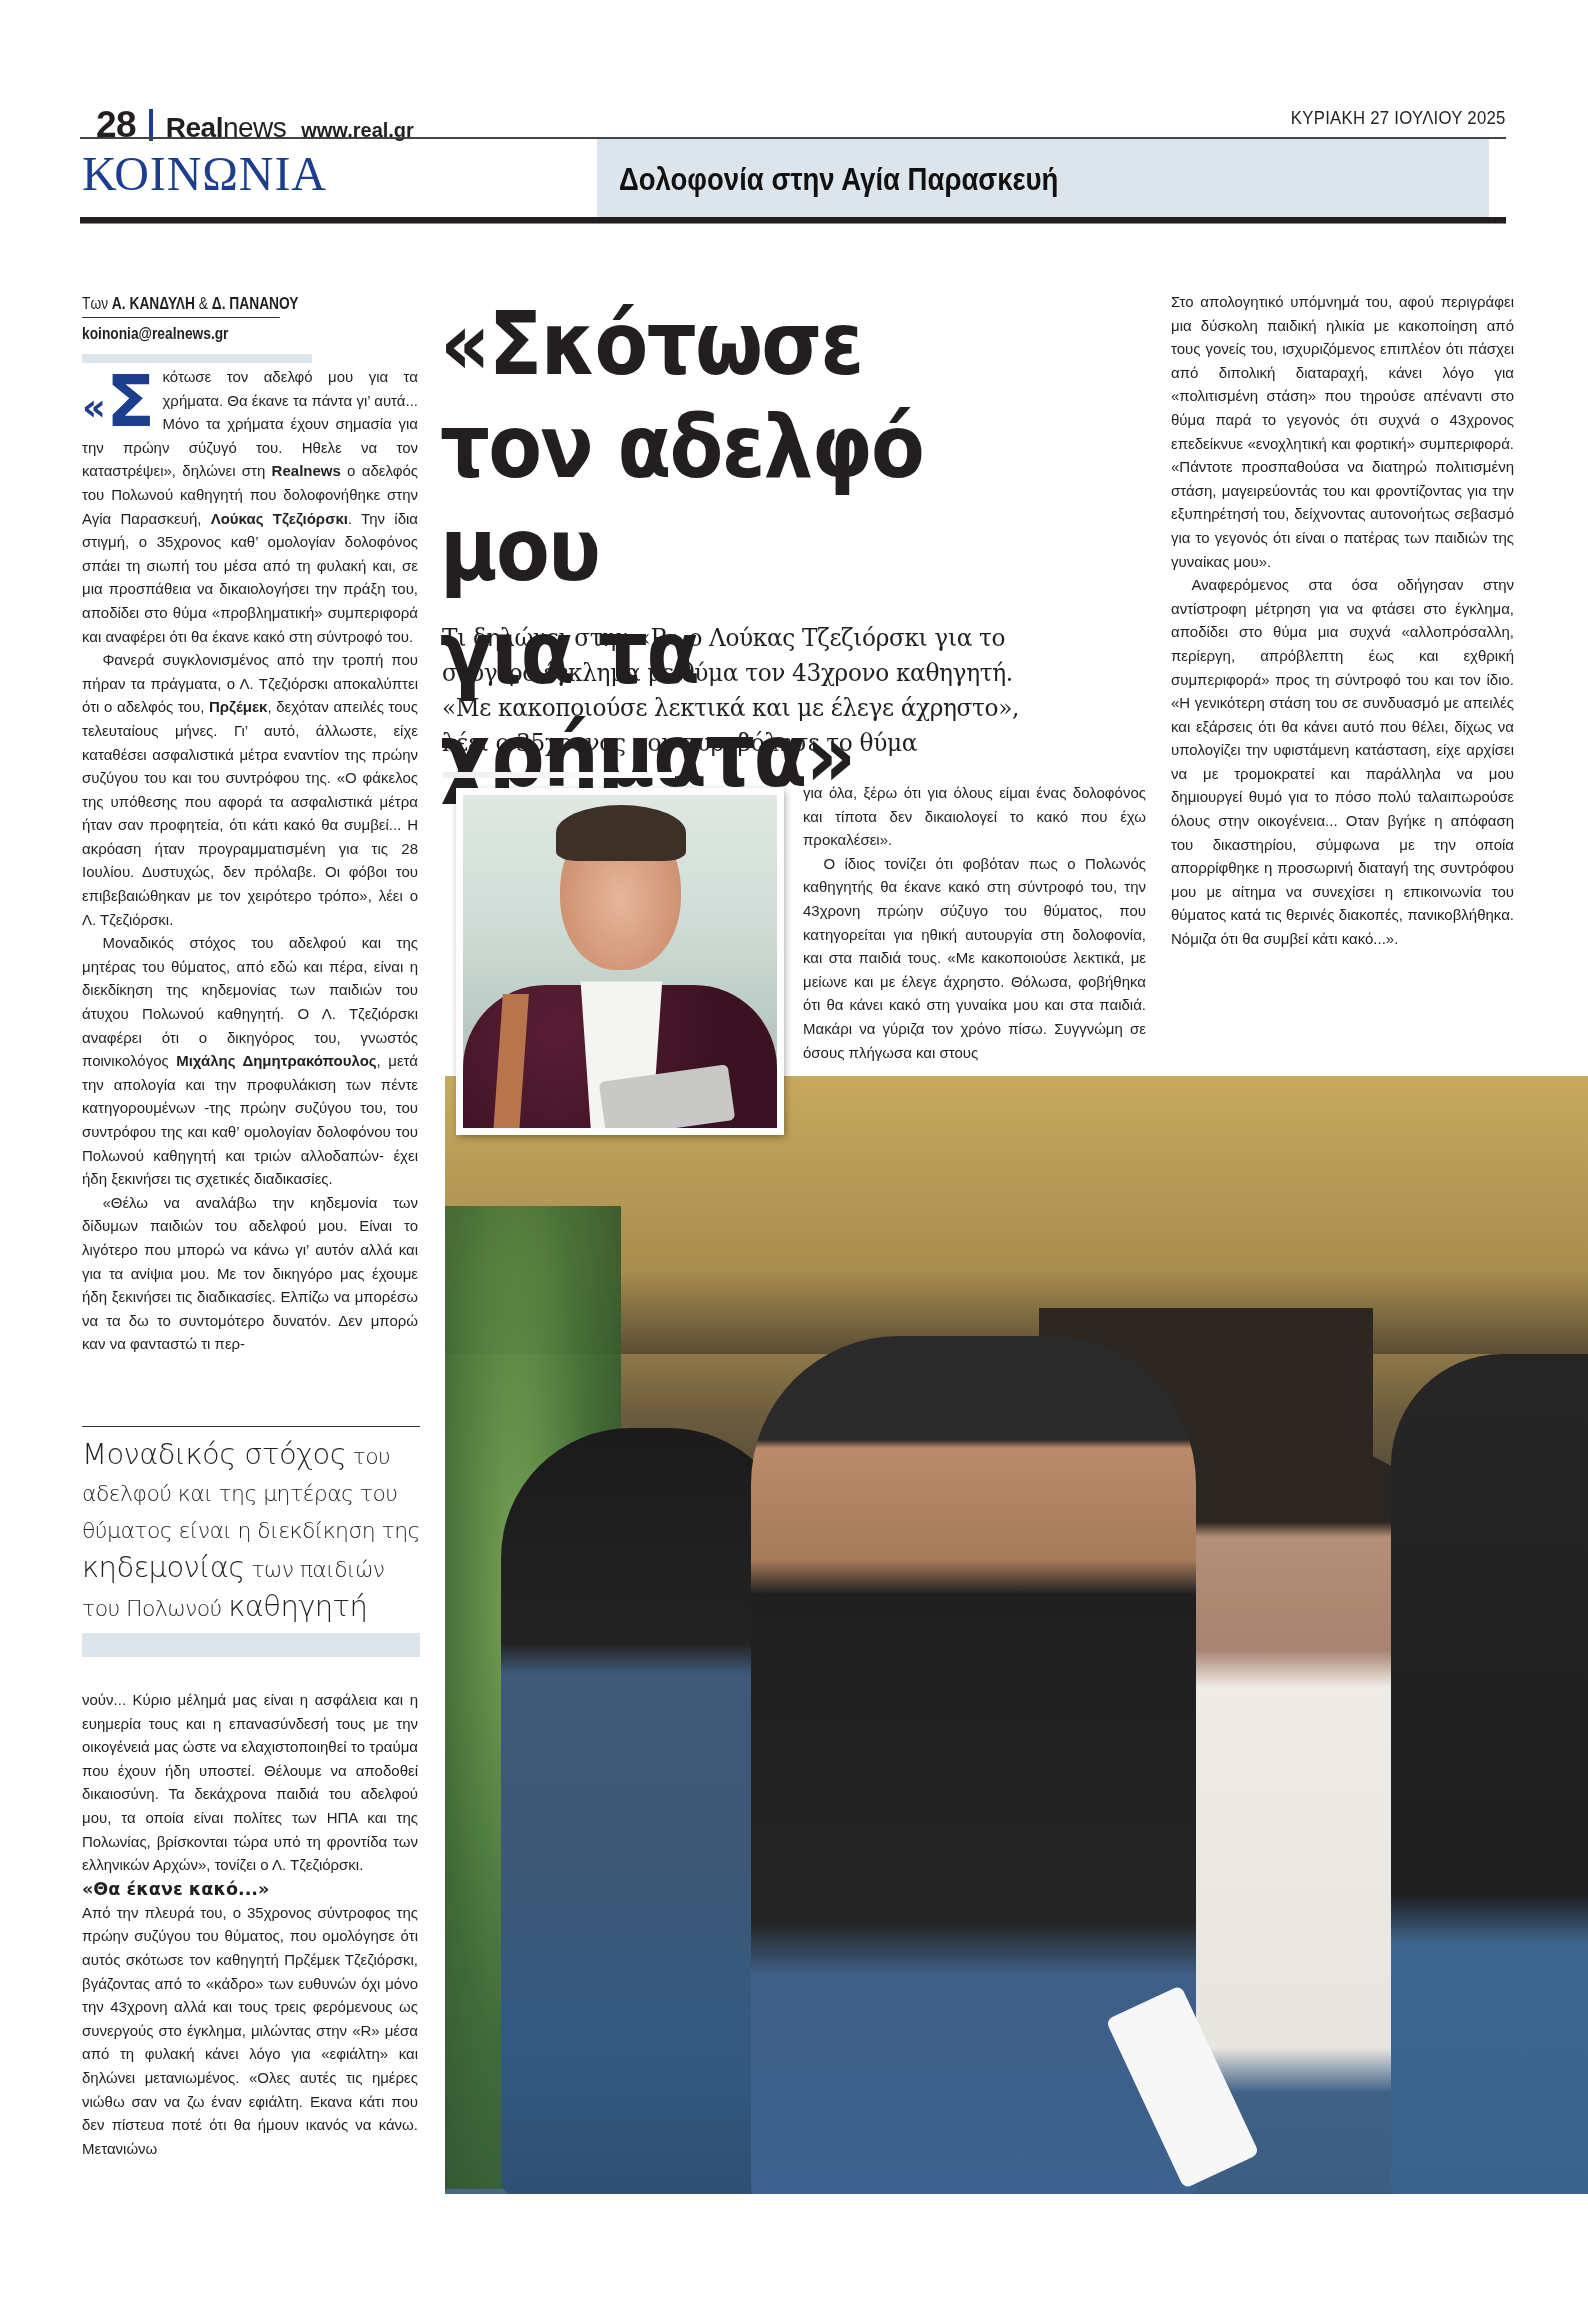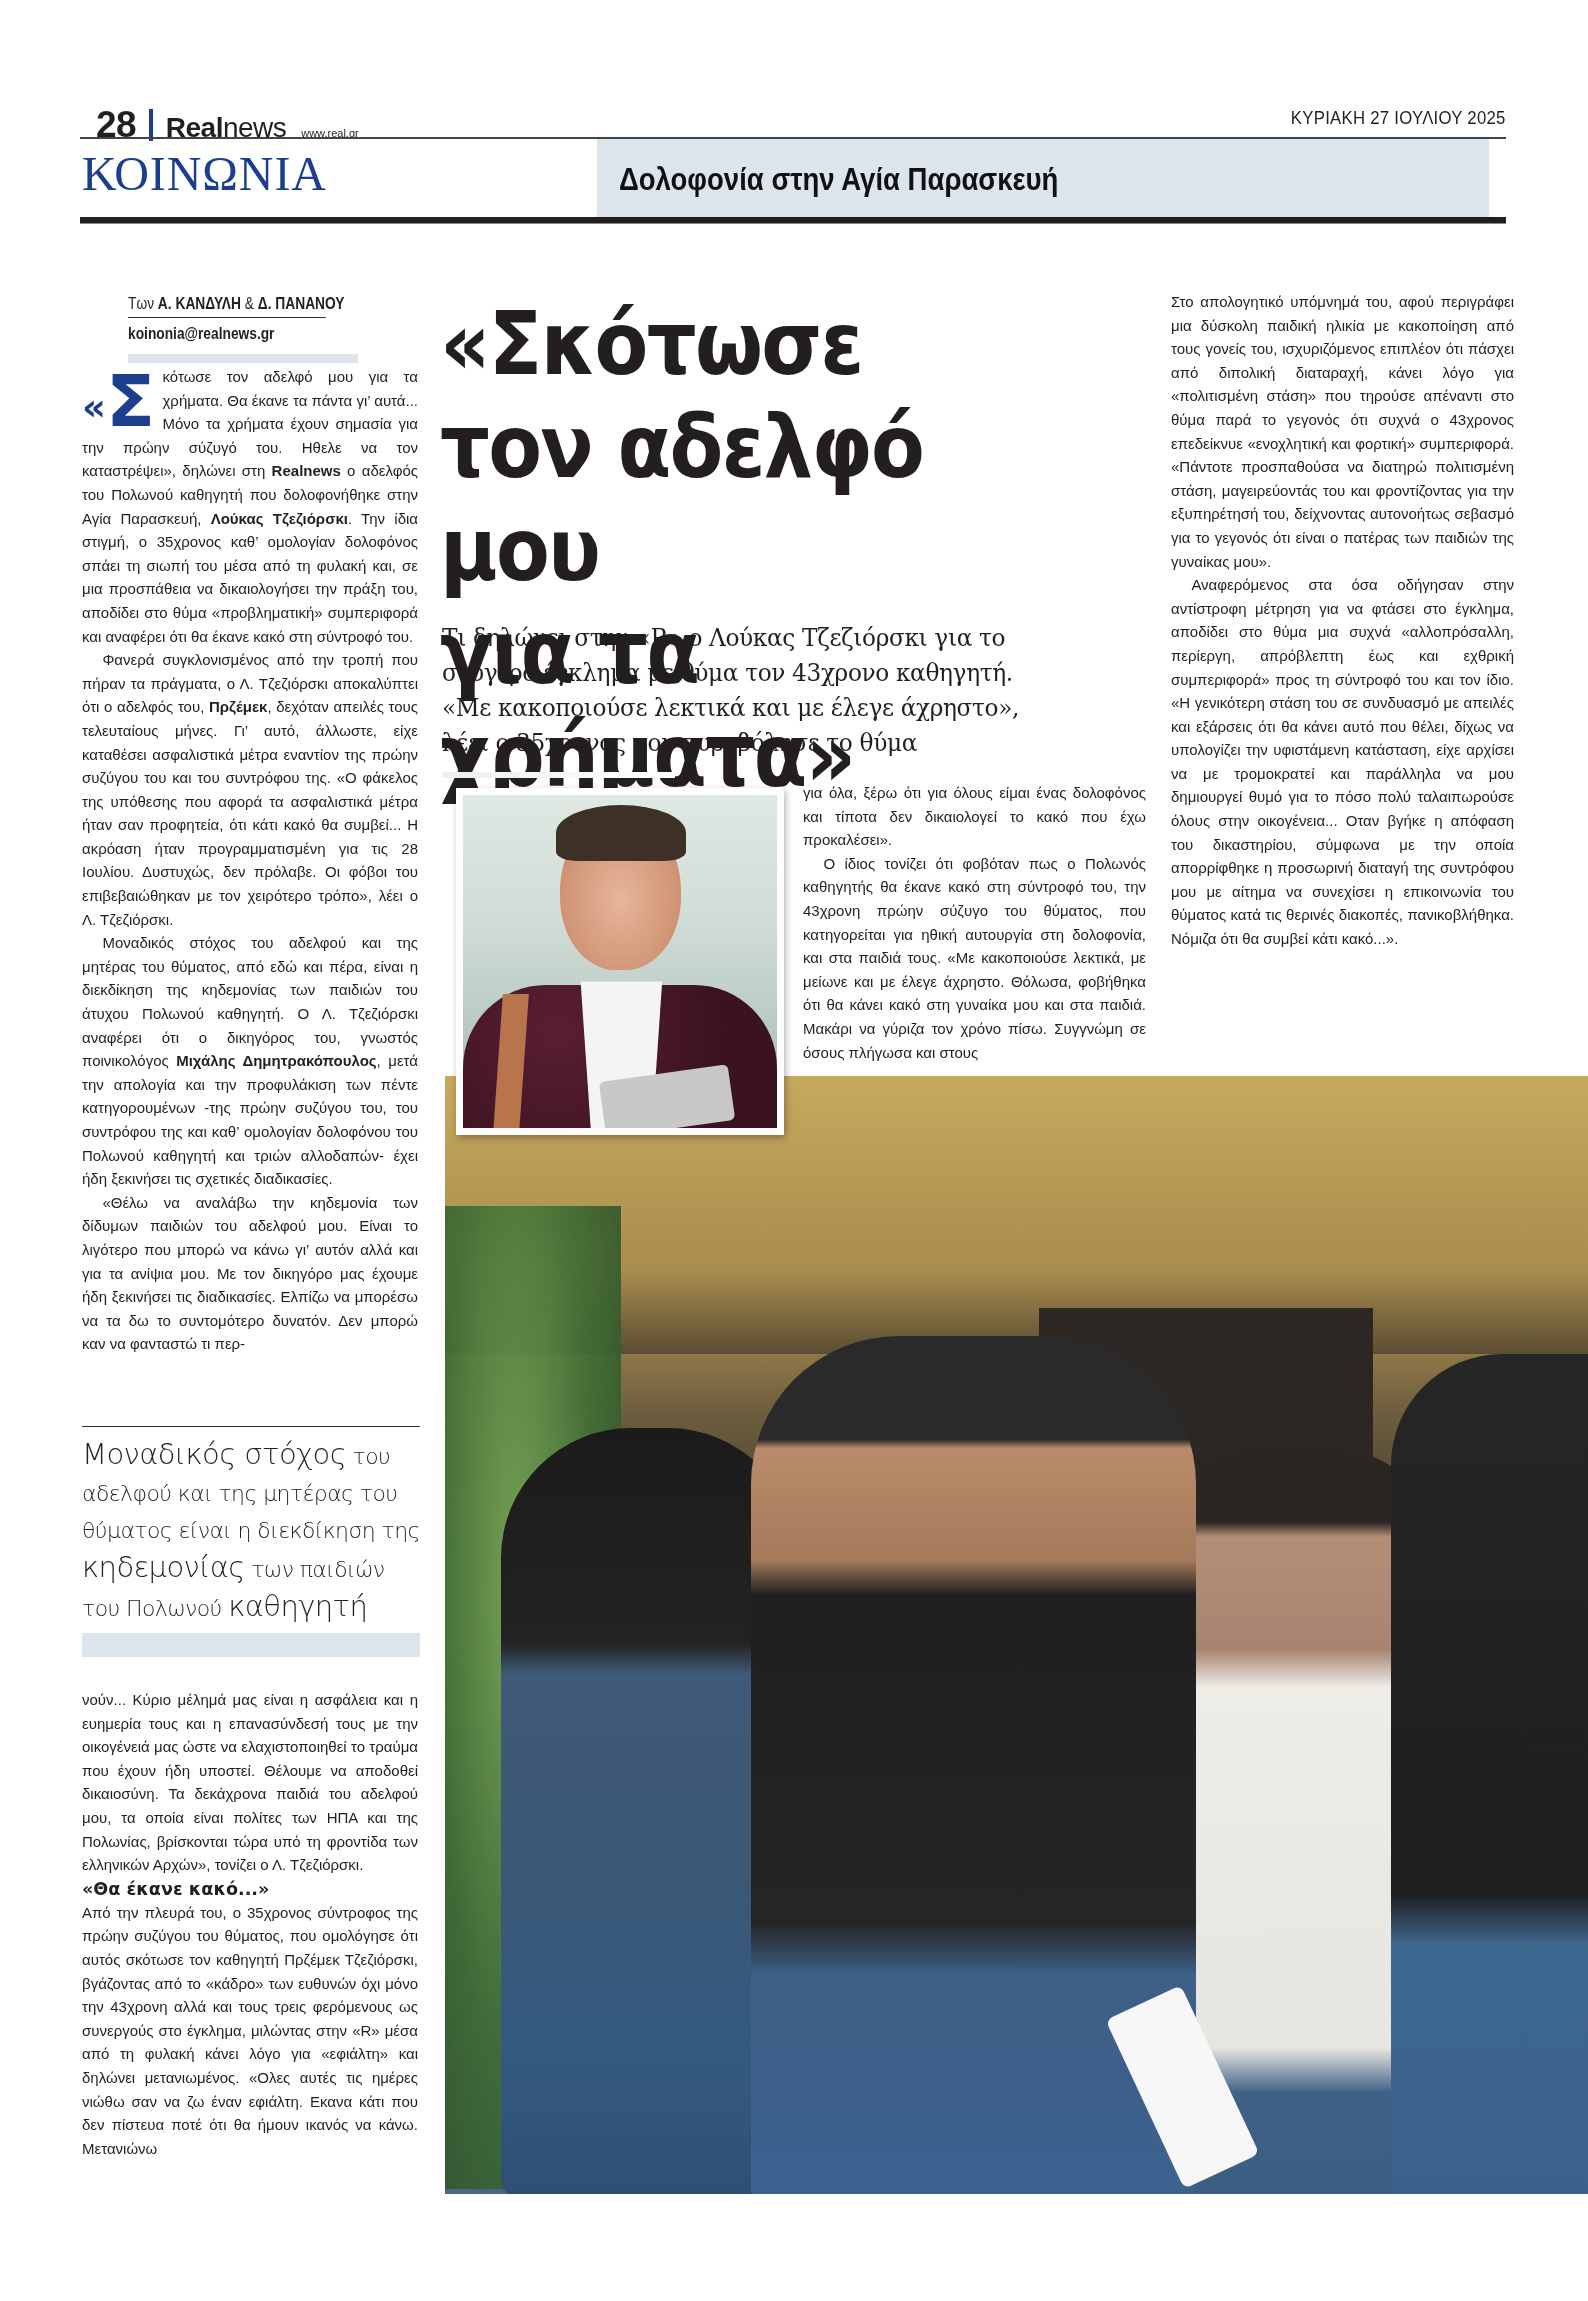--- a/index.html
+++ b/index.html
@@ -12,7 +12,7 @@
   .folio .bar { width: 3.7px; height: 32px; background: #1d3e8f; align-self: center; margin: 0 3.7px; }
   .folio .brand { font-family: "Liberation Sans", sans-serif; font-size: 28px; color: #231f20; letter-spacing: -0.5px; }
   .folio .brand b { font-weight: 700; }
-  .folio .url { font-family: "Liberation Sans", sans-serif; font-weight: 400; font-size: 11px; margin-left: 5.6px; }
+  .folio .url { font-family: "Liberation Sans", sans-serif; font-weight: 700; font-size: 20px; margin-left: 5.6px; }
   .issue-date { position: absolute; right: 83px; top: 107px; font-family: "Liberation Sans", sans-serif; font-size: 18.6px; letter-spacing: 0.3px; color: #231f20; transform: scaleX(0.9); transform-origin: right; }
   .rule-top { position: absolute; left: 80px; right: 83px; top: 137px; height: 1.9px; background: #444; }
 

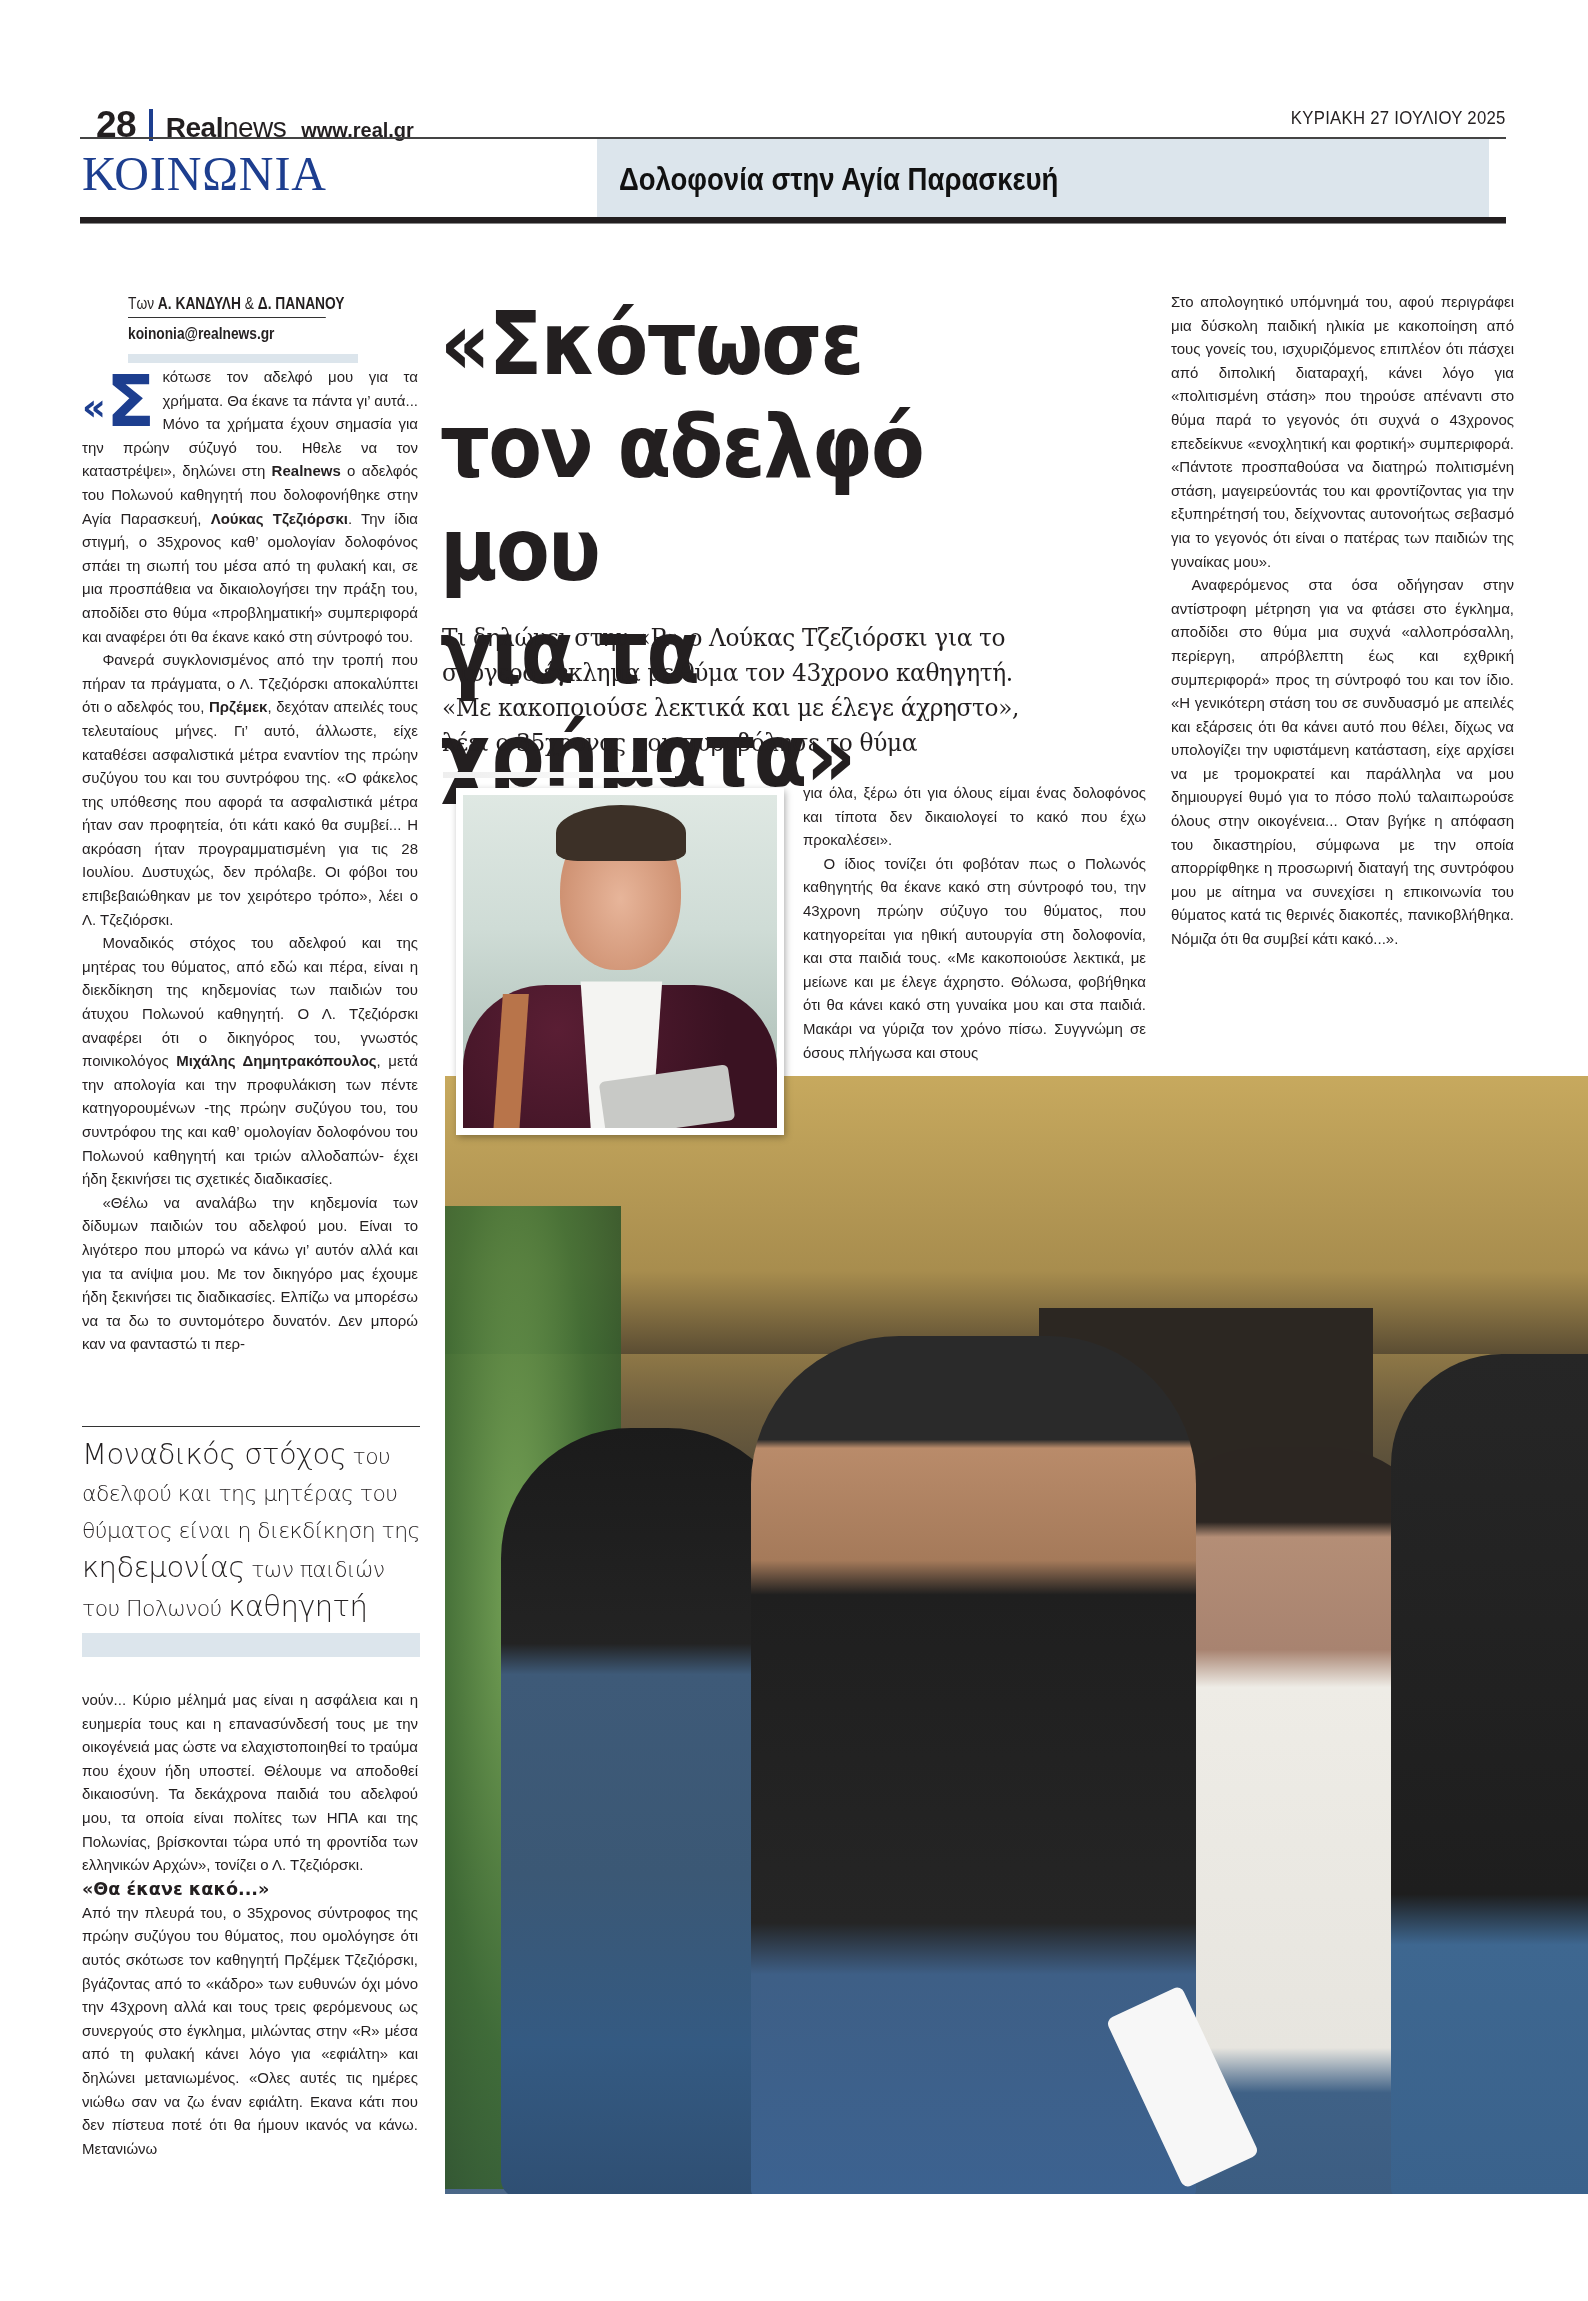--- a/index.html
+++ b/index.html
@@ -22,7 +22,7 @@
   .rule-thick { position: absolute; left: 80px; right: 83px; top: 217px; height: 7.4px; background: #231f20; border-bottom: 1.9px solid #888; }
 
   
-  .byline { position: absolute; left: 82px; top: 295px; width: 230px; font-family: "Liberation Sans", sans-serif; margin-left: 46px; }
+  .byline { position: absolute; left: 82px; top: 295px; width: 230px; font-family: "Liberation Sans", sans-serif; }
   .byline .authors { font-size: 16px; transform: scaleX(0.86); transform-origin: left; white-space: nowrap; padding-bottom: 3.7px; border-bottom: 1.4px solid #333; }
   .byline .authors .pre { font-weight: 400; }
   .byline .authors b { font-weight: 700; }

